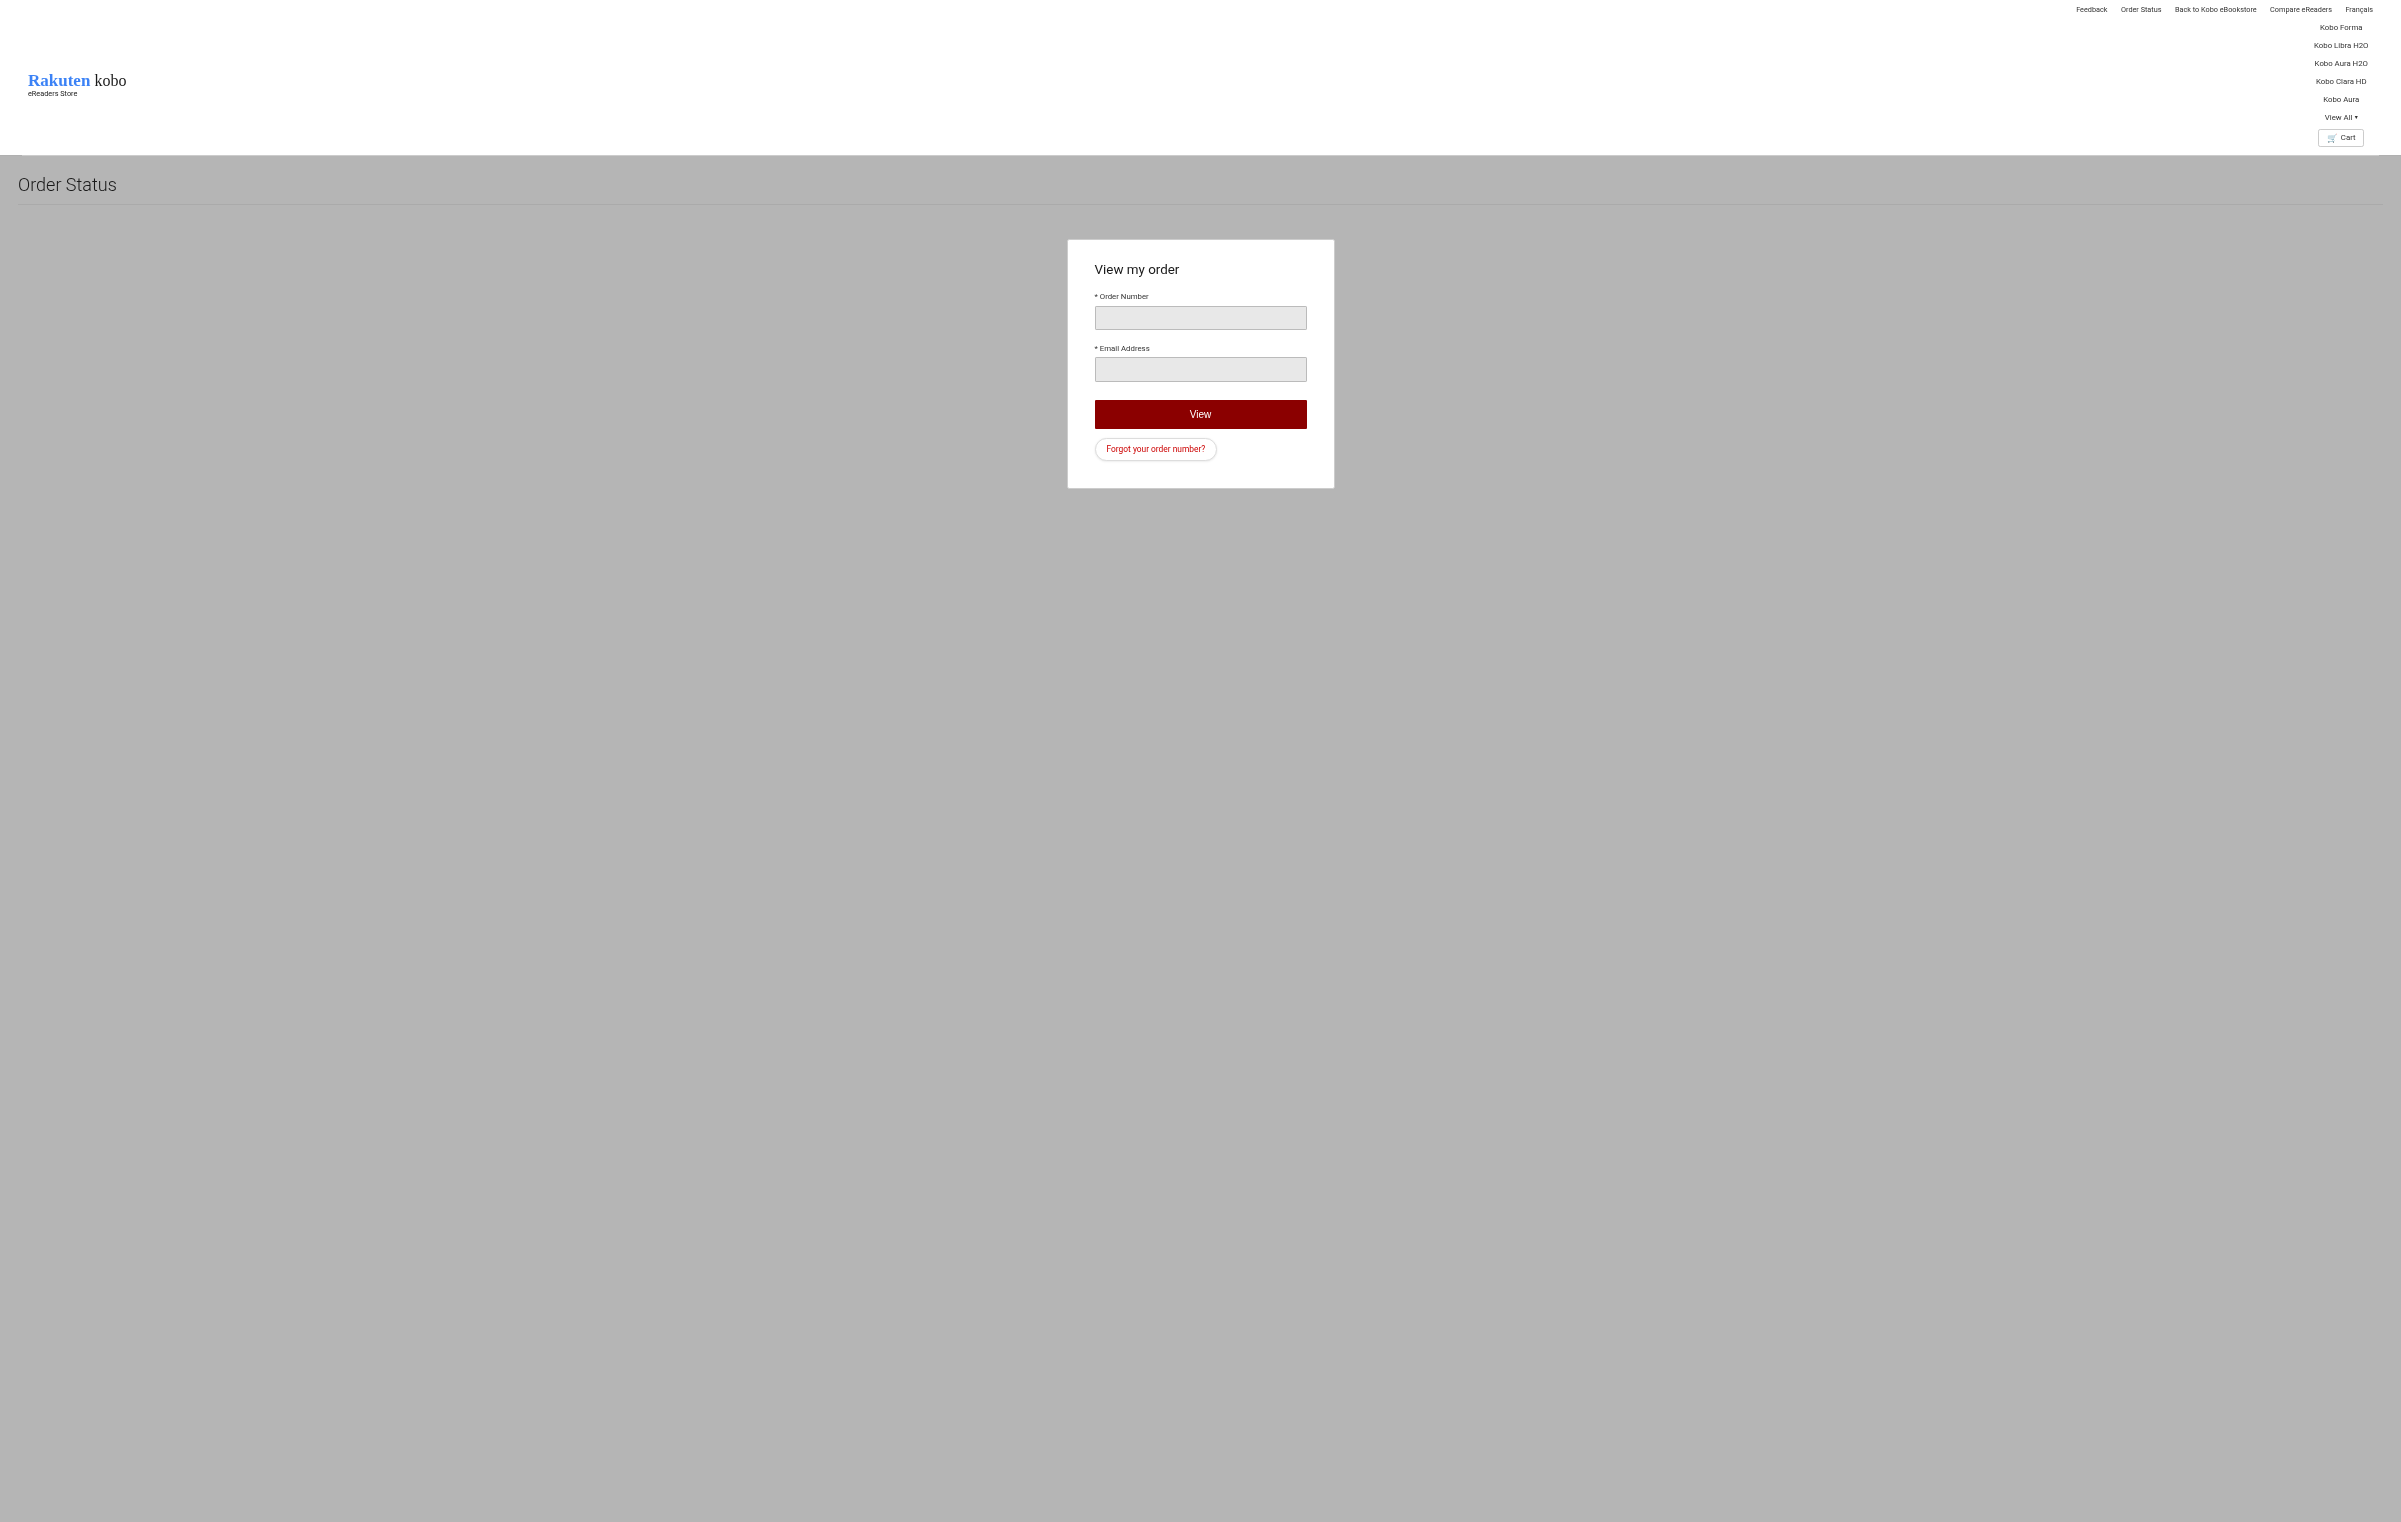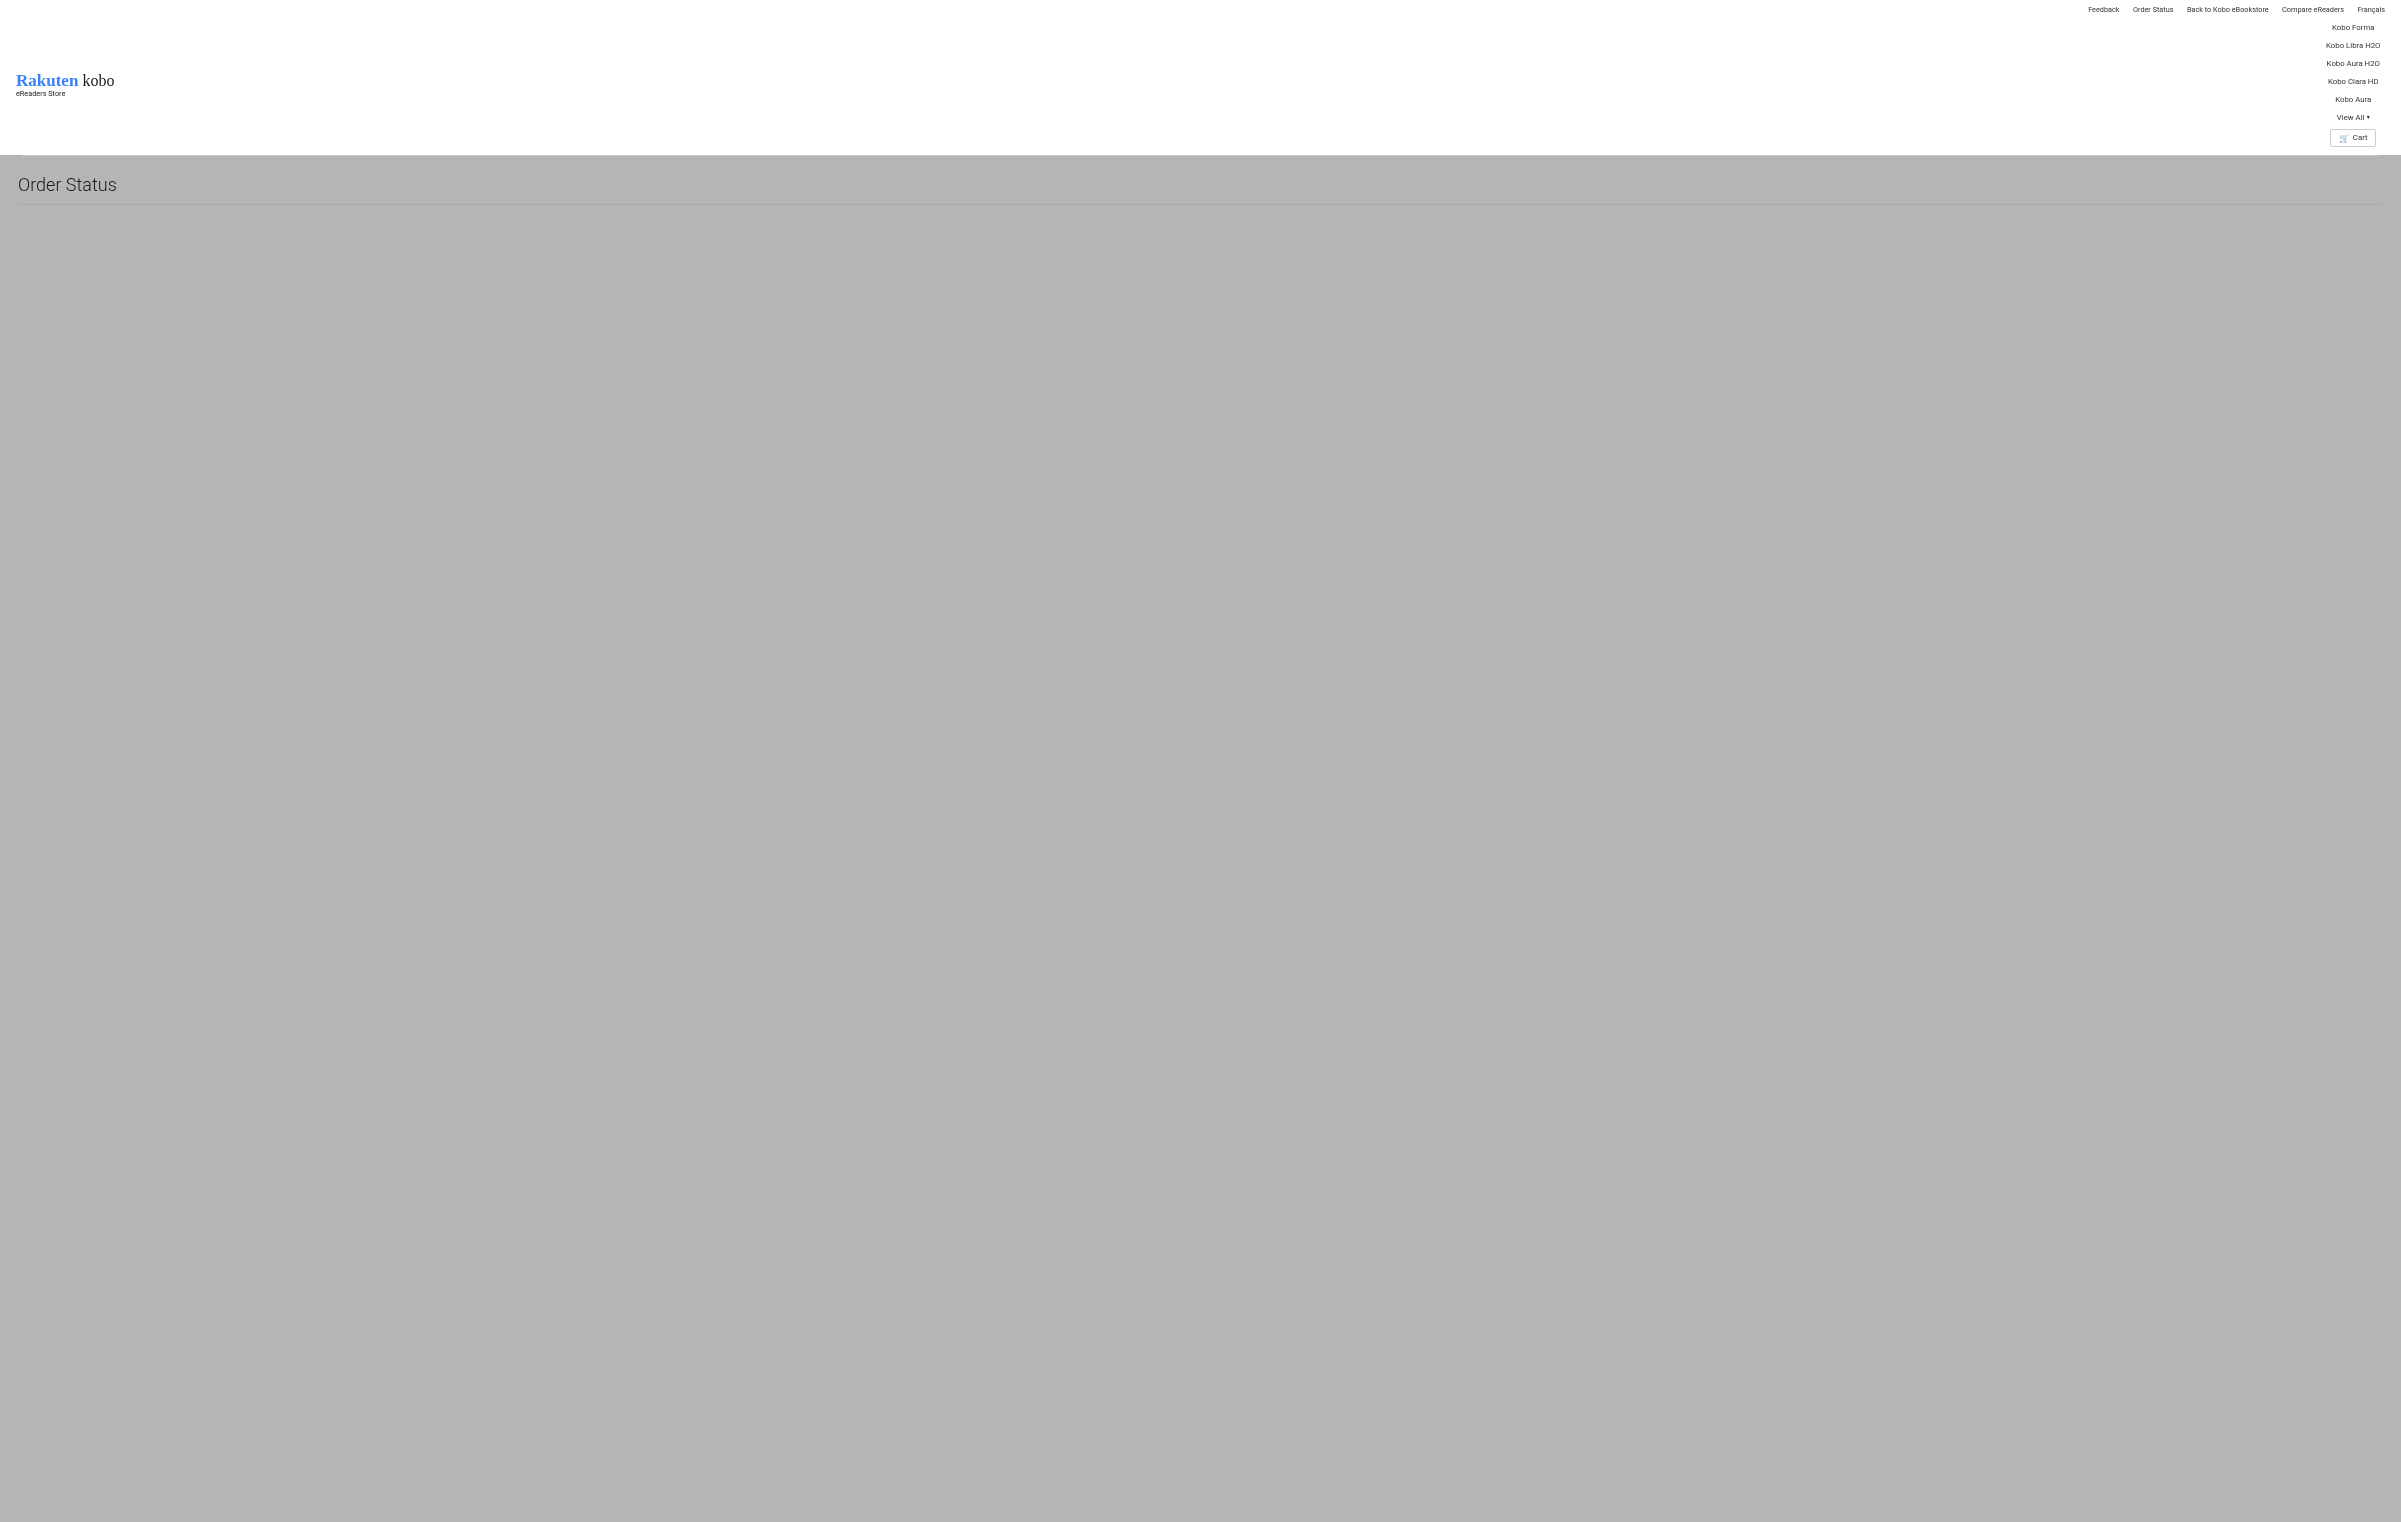--- a/index.html
+++ b/index.html
@@ -197,7 +197,7 @@
 <body>
 
 <div>
-  <div style="background:#fff; padding: 0 16px;">
+  <div style="background:#fff; padding: 0 28px;">
 
     <div class="header-top">
       <a href="#">Feedback</a>

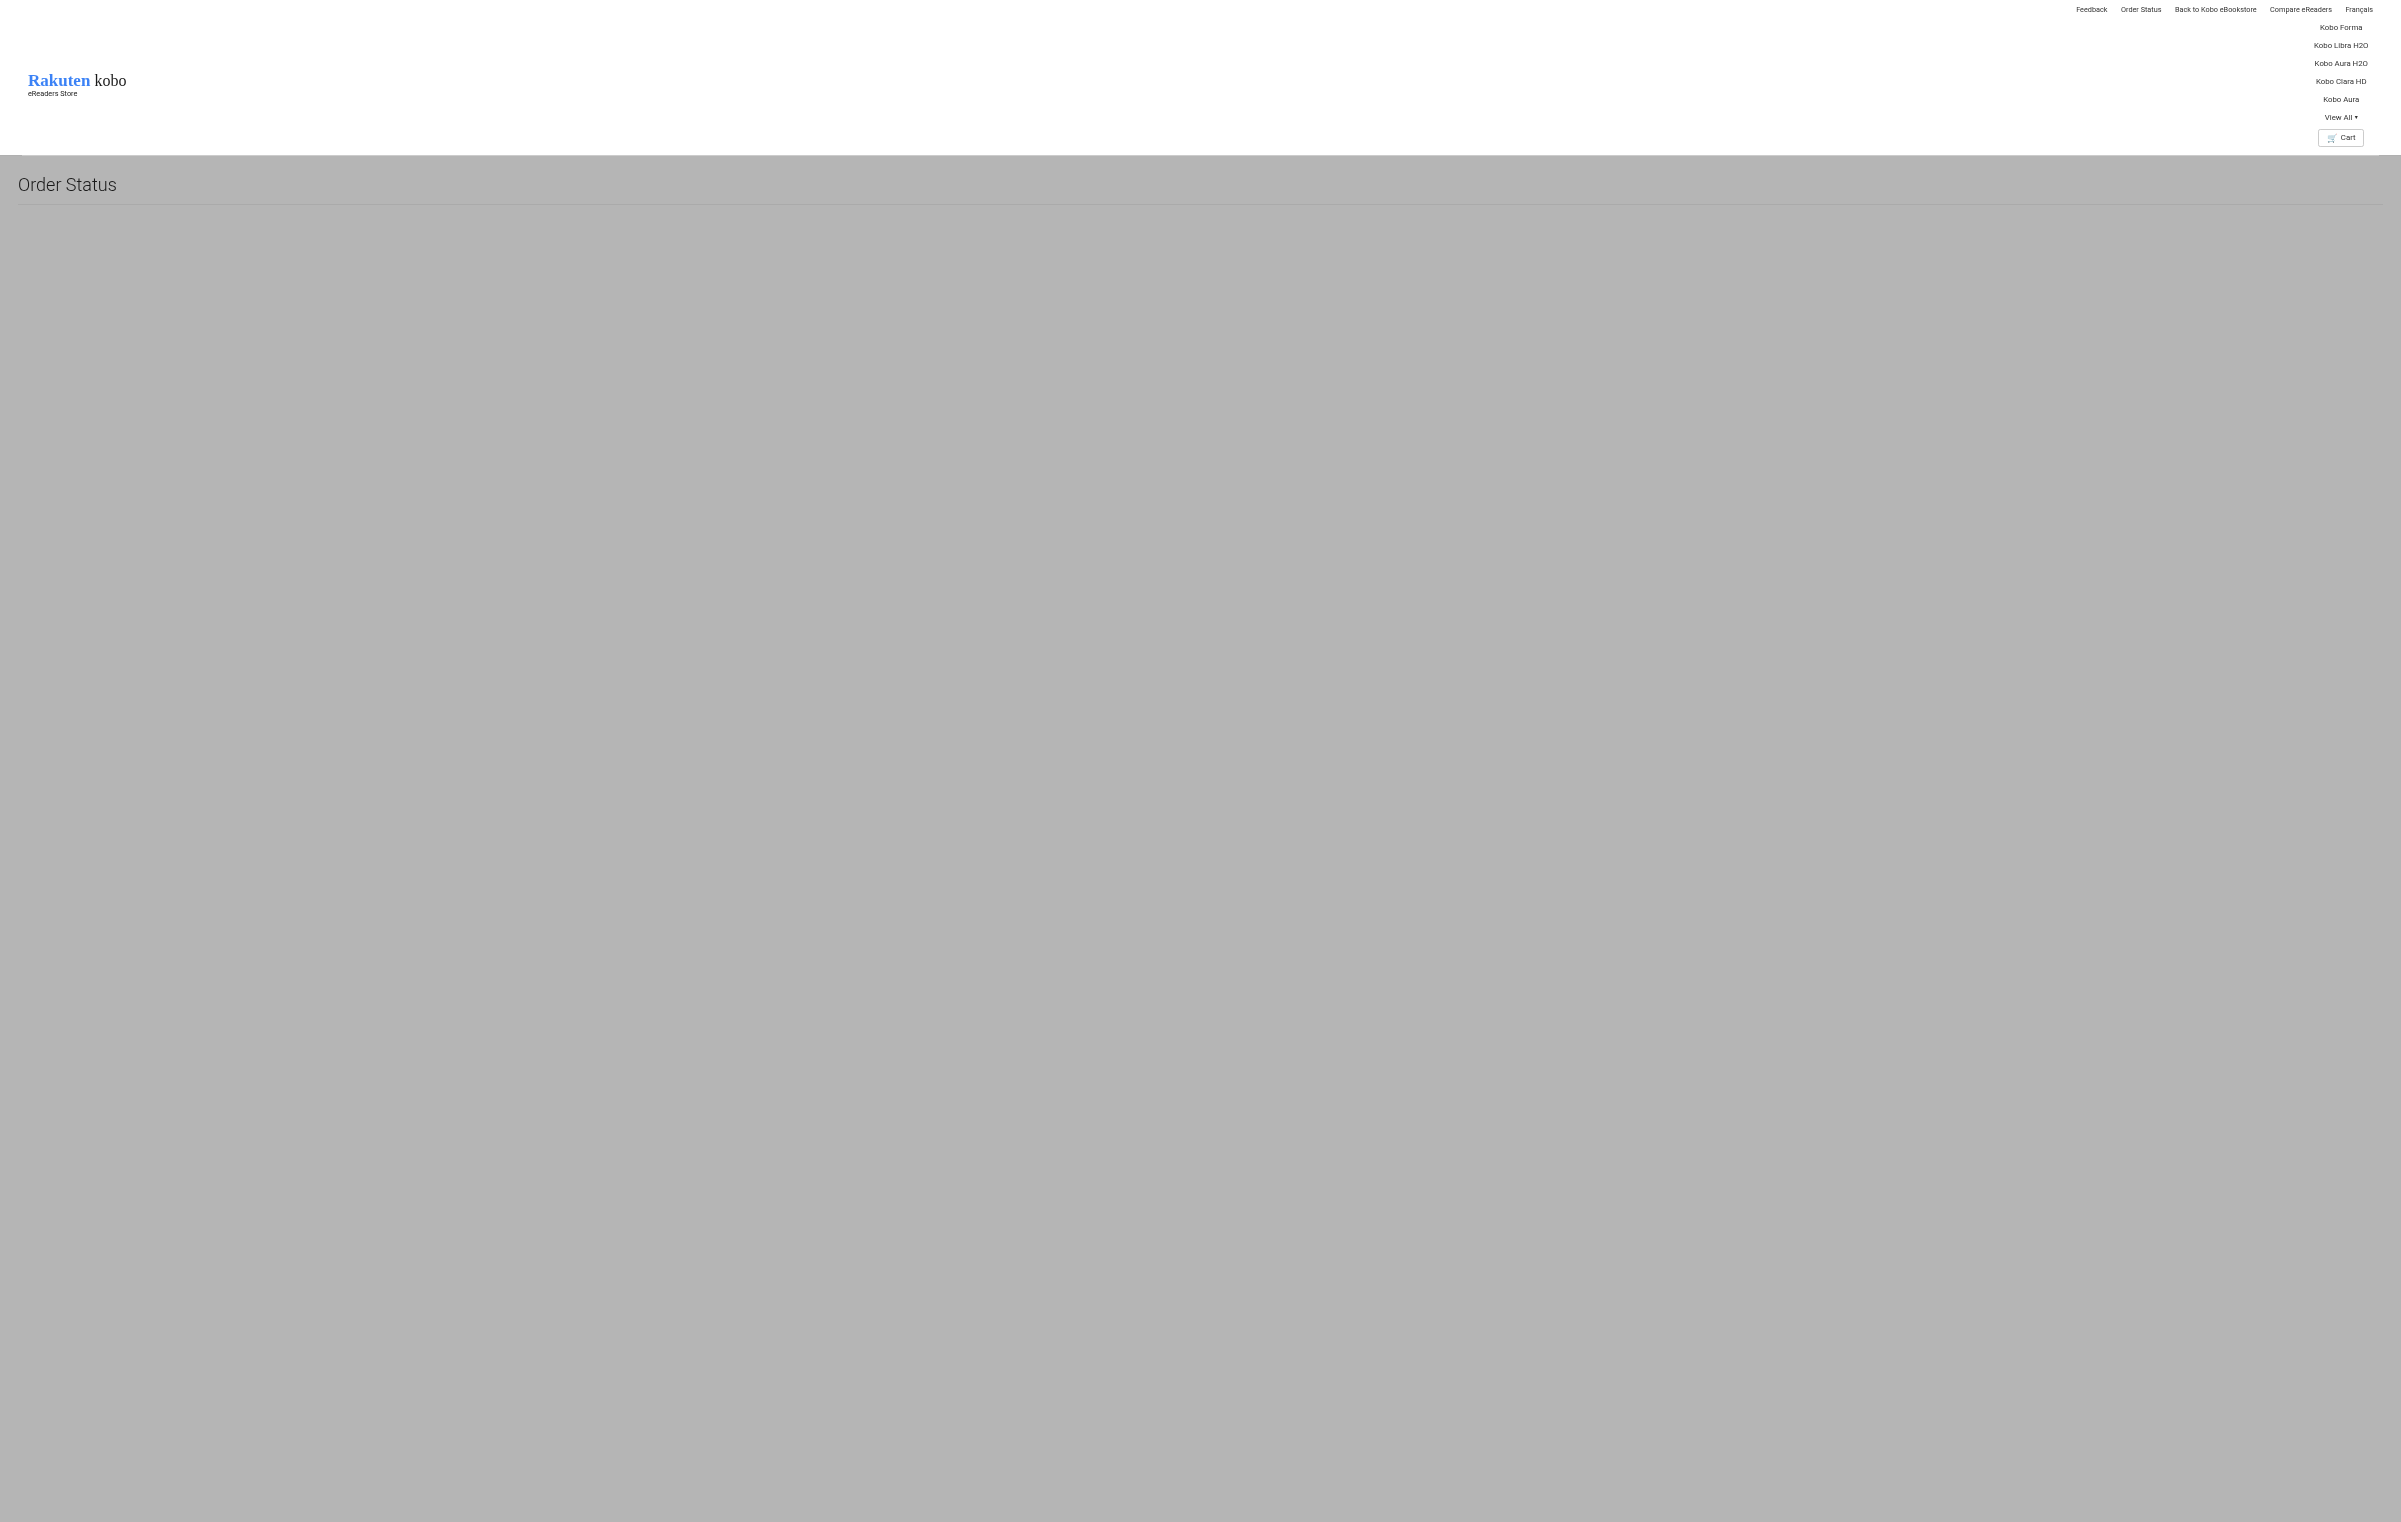--- a/index.html
+++ b/index.html
@@ -246,6 +246,30 @@
     <hr class="page-title-divider">
   </div>
 
+  <div class="form-container">
+    <div class="form-card">
+      
+      <h2 class="form-title">View my order</h2>
+
+      
+      <div class="form-field">
+        <label class="form-label">* Order Number</label>
+        <input type="text" class="form-input" placeholder="" style="">
+      </div>
+
+      
+      <div class="form-field">
+        <label class="form-label">* Email Address</label>
+        <input type="email" class="form-input" placeholder="" style="">
+      </div>
+
+      
+      <button class="submit-button">View</button>
+
+      
+      <a href="#" class="forgot-link">Forgot your order number?</a>
+    </div>
+  </div>
 </div>
 
 

